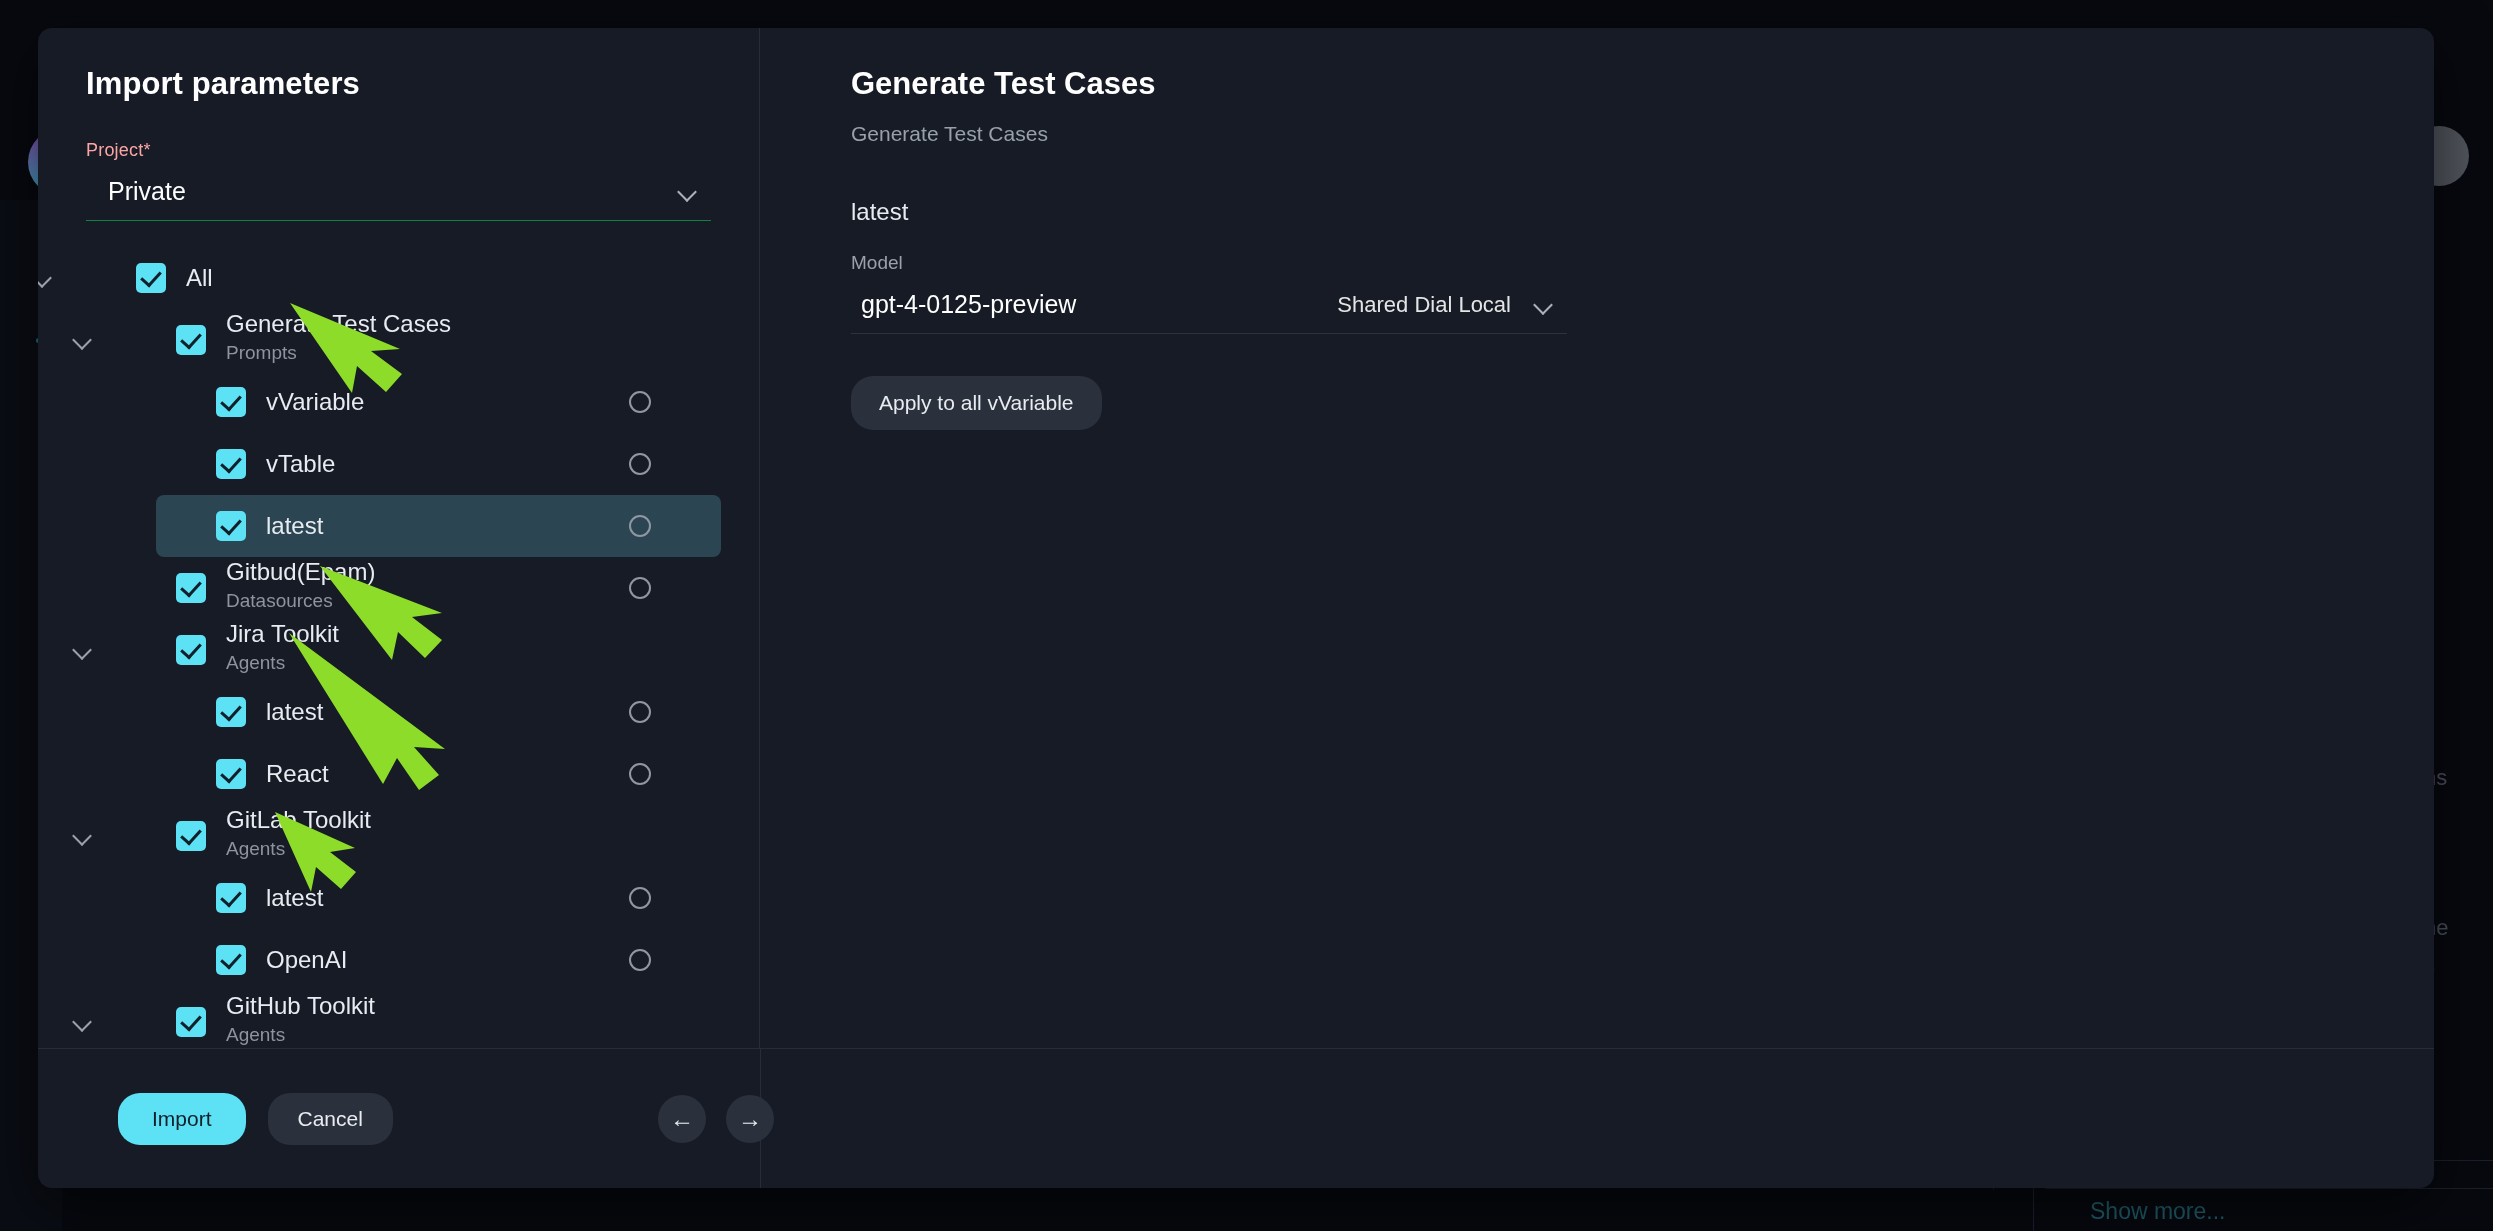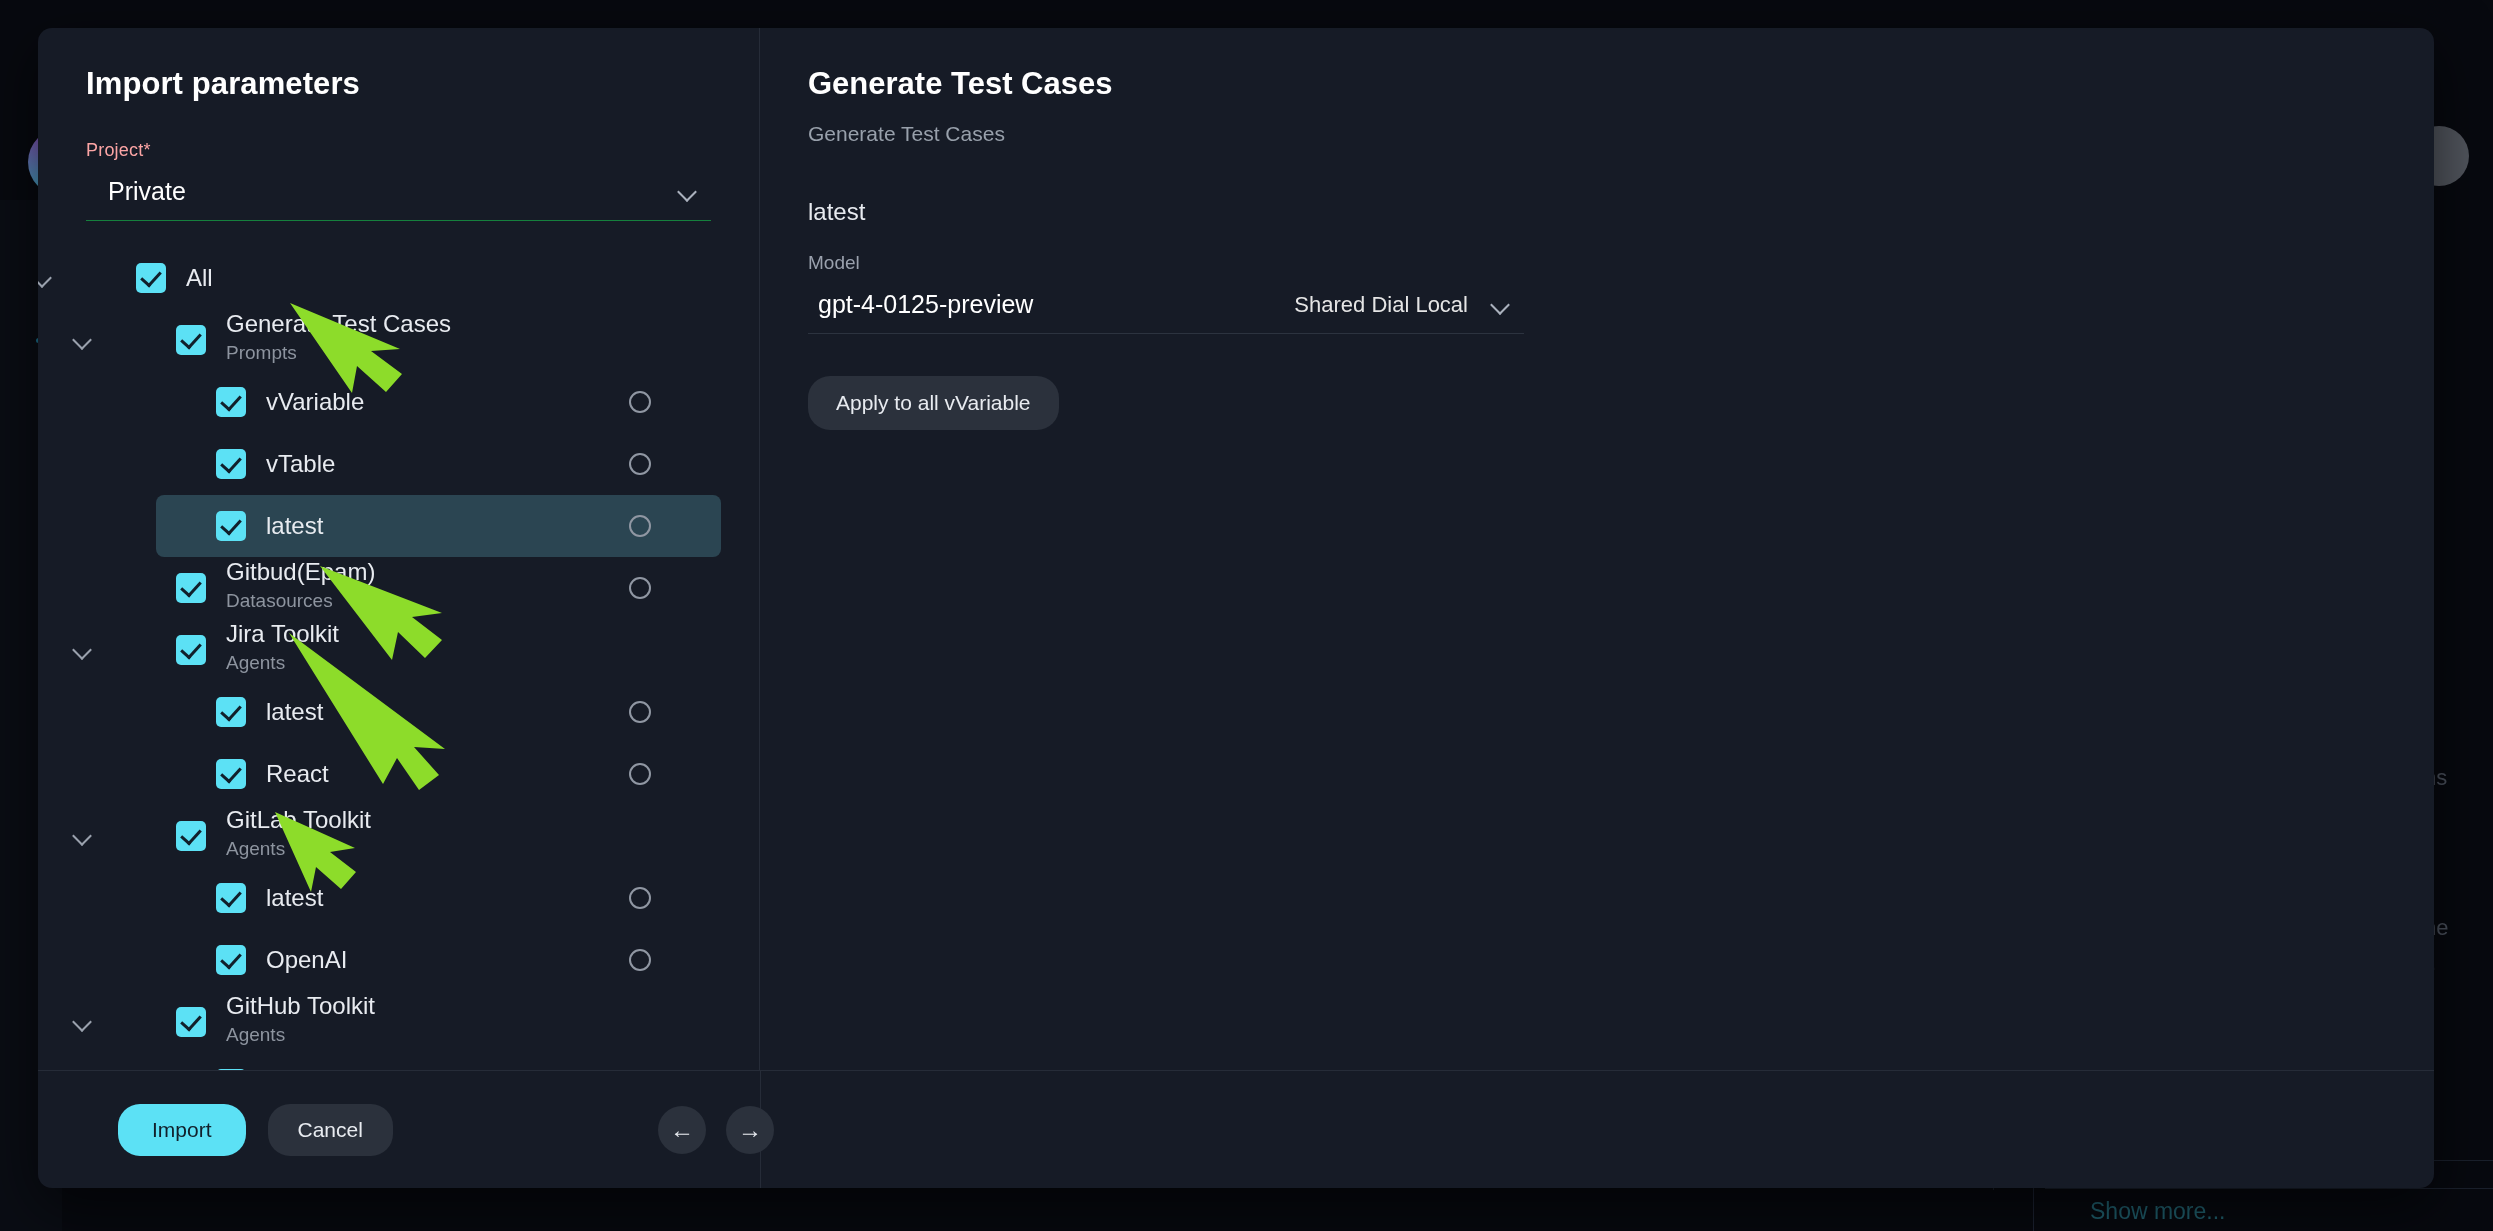--- a/index.html
+++ b/index.html
@@ -69,7 +69,7 @@
     display: flex; flex-direction: column;
     box-shadow: 0 18px 60px rgba(0,0,0,.6);
   }
-  .modal-body { flex: 1; display: flex; min-height: 0; }
+  .modal-body { flex: 1; display: flex; min-height: 0; gap: 43px; }
 
   
   .left-pane {

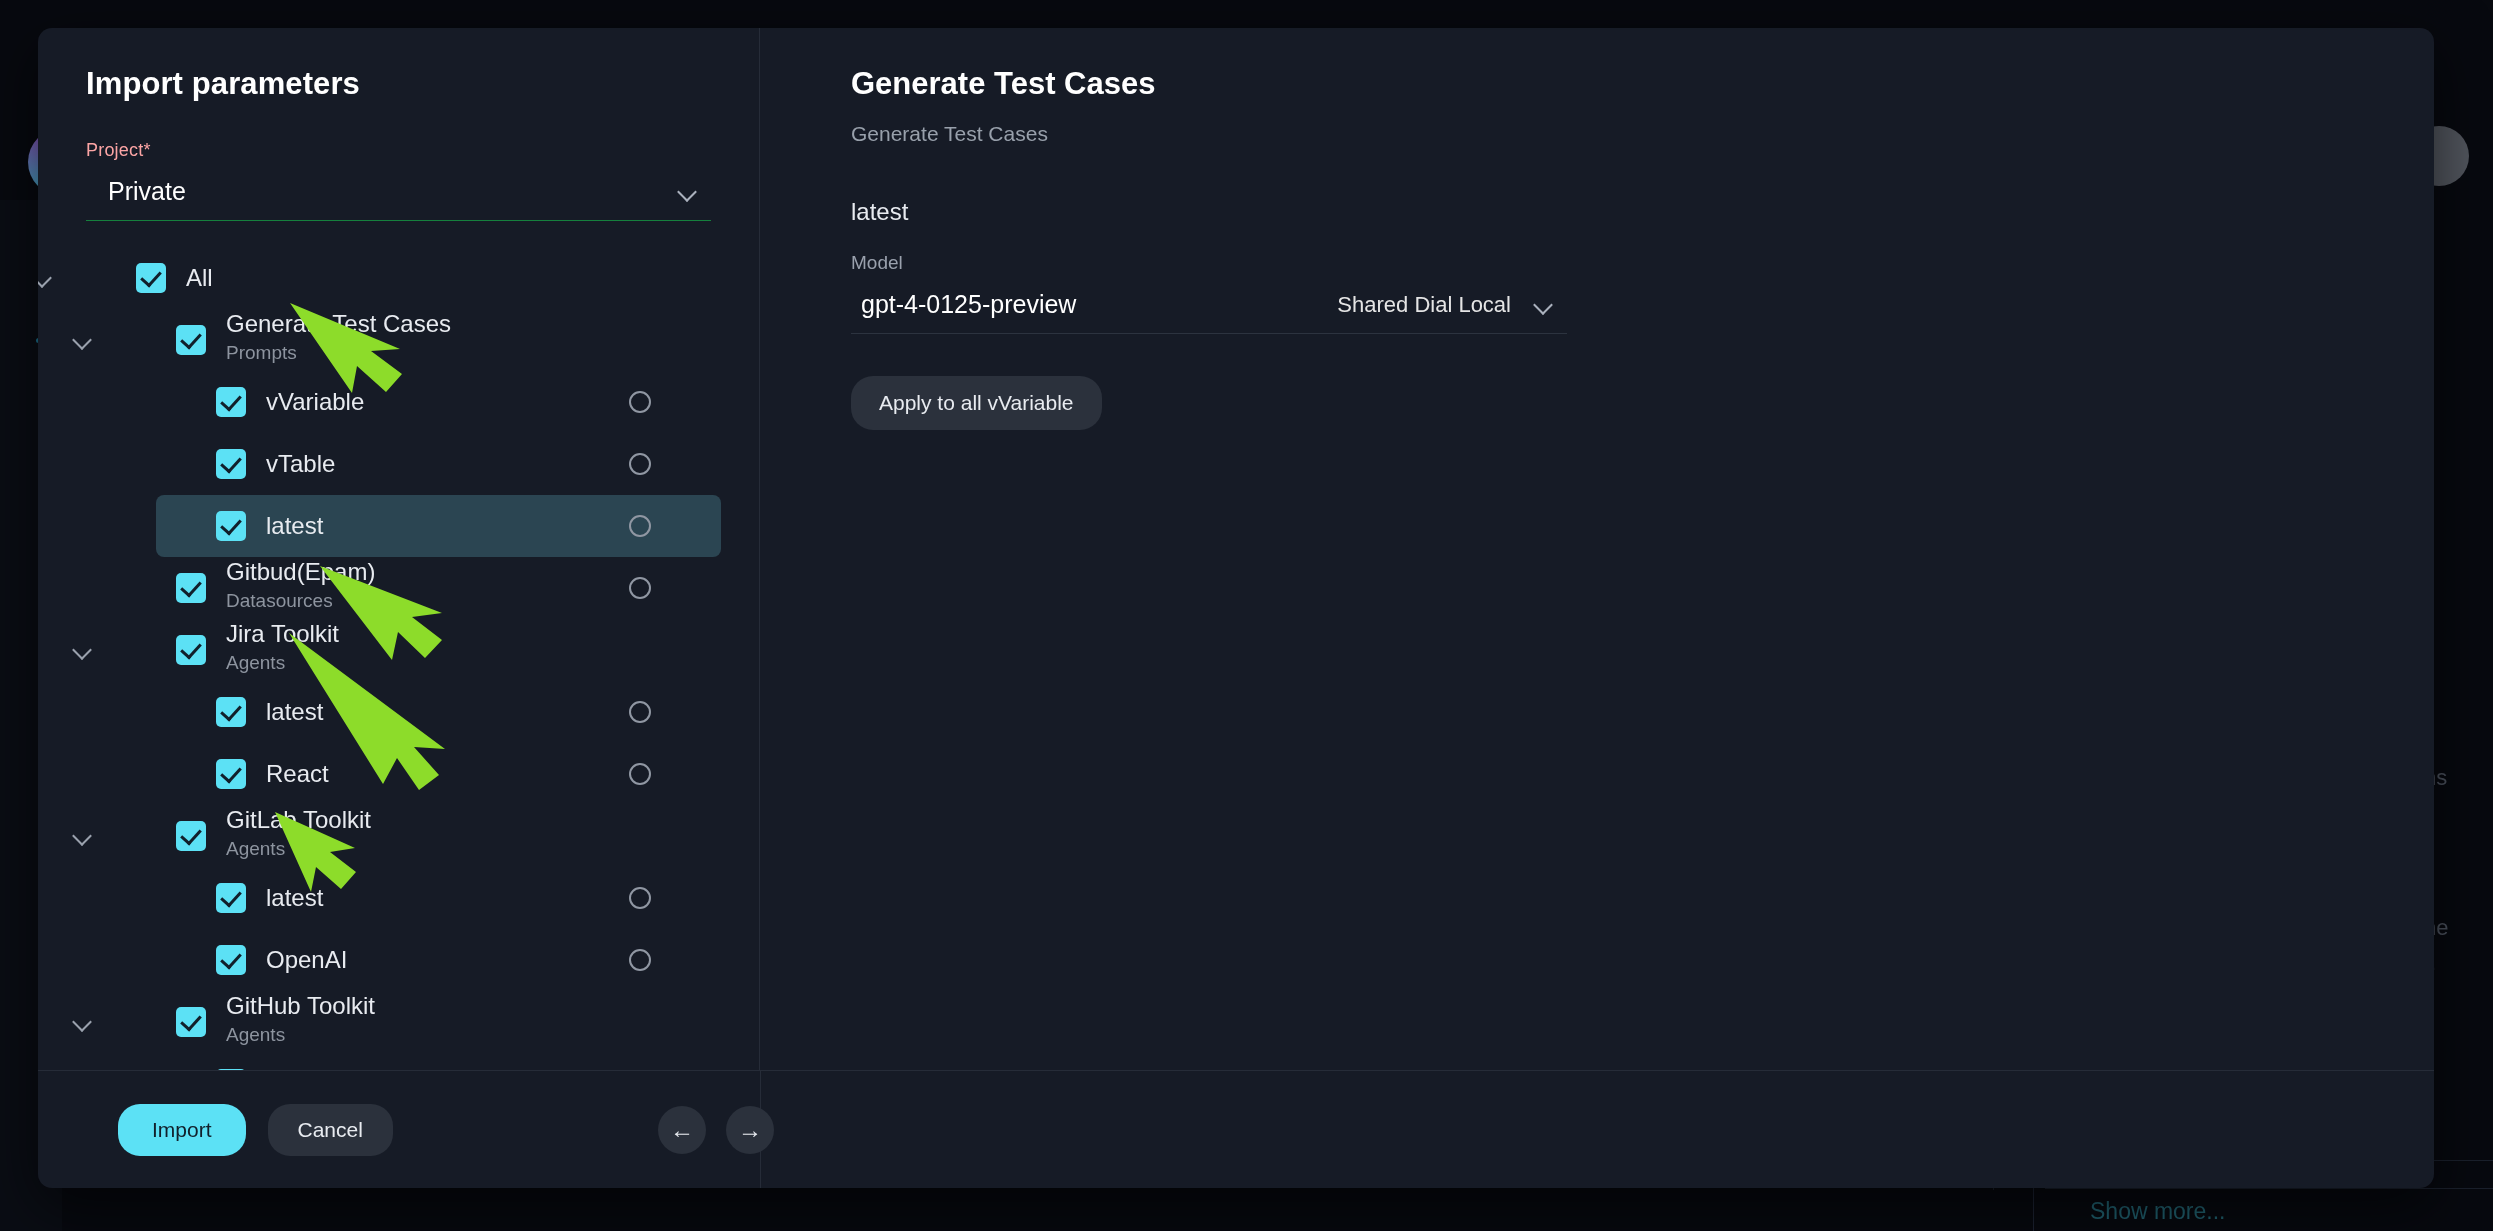--- a/index.html
+++ b/index.html
@@ -164,7 +164,7 @@
 
   
   .footer {
-    height: 118px; border-top: 1px solid #262c38;
+    height: 140px; border-top: 1px solid #262c38;
     display: flex; align-items: center; position: relative;
   }
   .footer-left { display: flex; align-items: center; gap: 22px; padding-left: 80px; }

